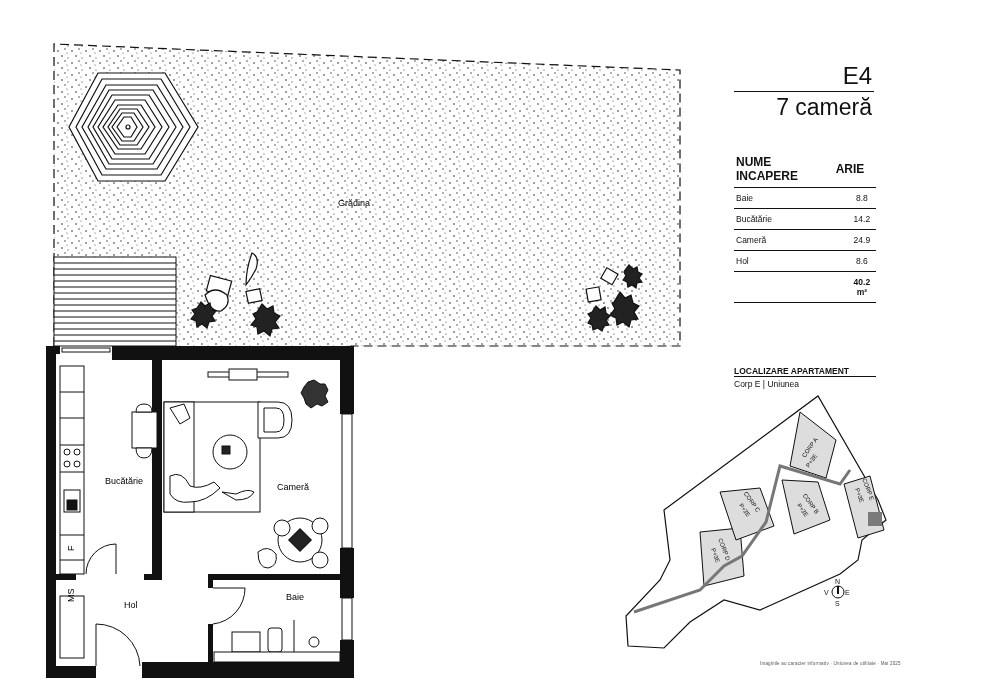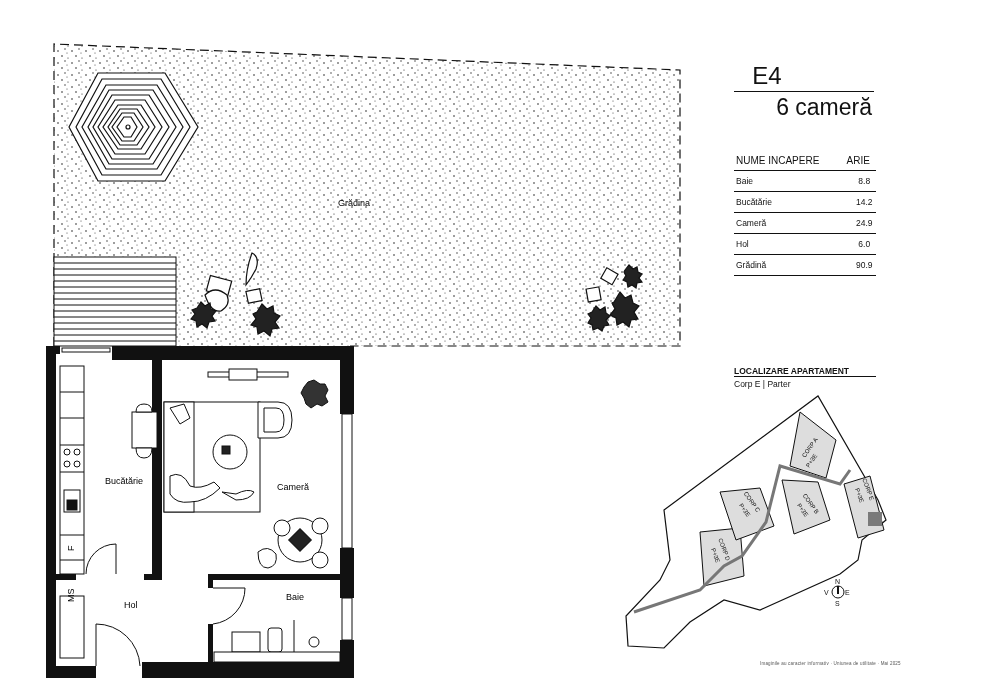--- a/index.html
+++ b/index.html
@@ -6,7 +6,7 @@
   body{width:990px;height:700px;position:relative;overflow:hidden;font-family:"Liberation Sans",sans-serif;color:#111;}
   .abs{position:absolute;}
   #plan{position:absolute;left:0;top:0;}
-  .title-code{left:698px;top:62px;width:138px;text-align:center;font-size:24px;font-weight:400;}
+  .title-code{left:734px;top:62px;width:138px;text-align:right;font-size:24px;font-weight:400;}
   .title-rule{left:734px;top:91px;width:140px;height:0;border-top:1.5px solid #111;}
   .title-sub{left:734px;top:94px;width:138px;text-align:right;font-size:23px;}
   table.area{position:absolute;left:734px;top:153px;width:142px;border-collapse:collapse;font-size:8.5px;}

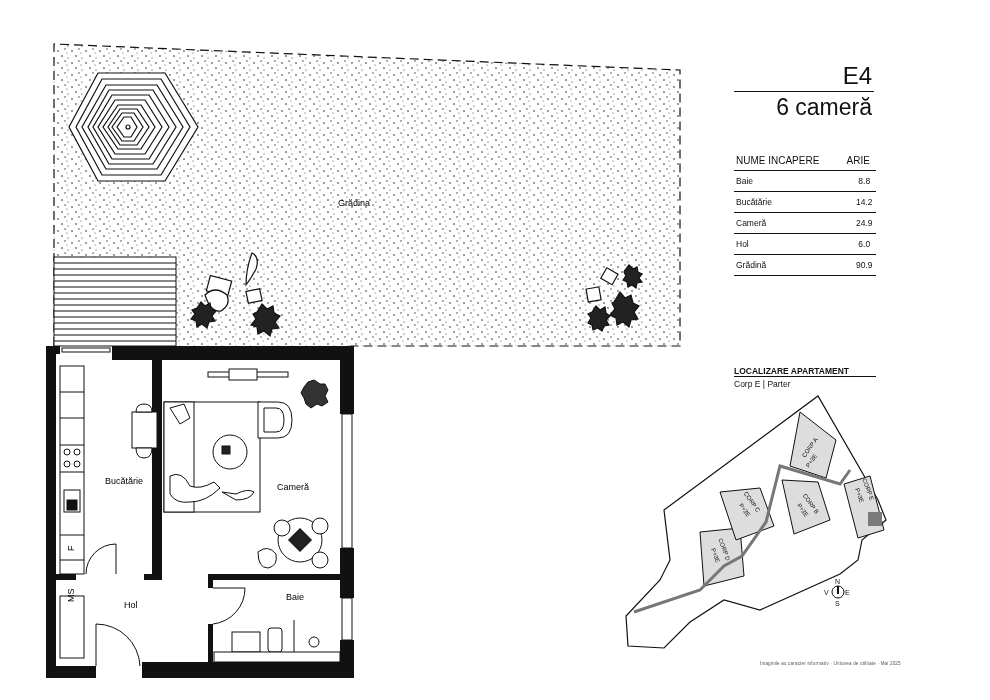--- a/index.html
+++ b/index.html
@@ -216,7 +216,7 @@
 
 <div class="abs title-code">E4</div>
 <div class="abs title-rule"></div>
-<div class="abs title-sub">6 cameră</div>
+<div class="abs title-sub">7 cameră</div>
 
 <table class="area">
   <thead>

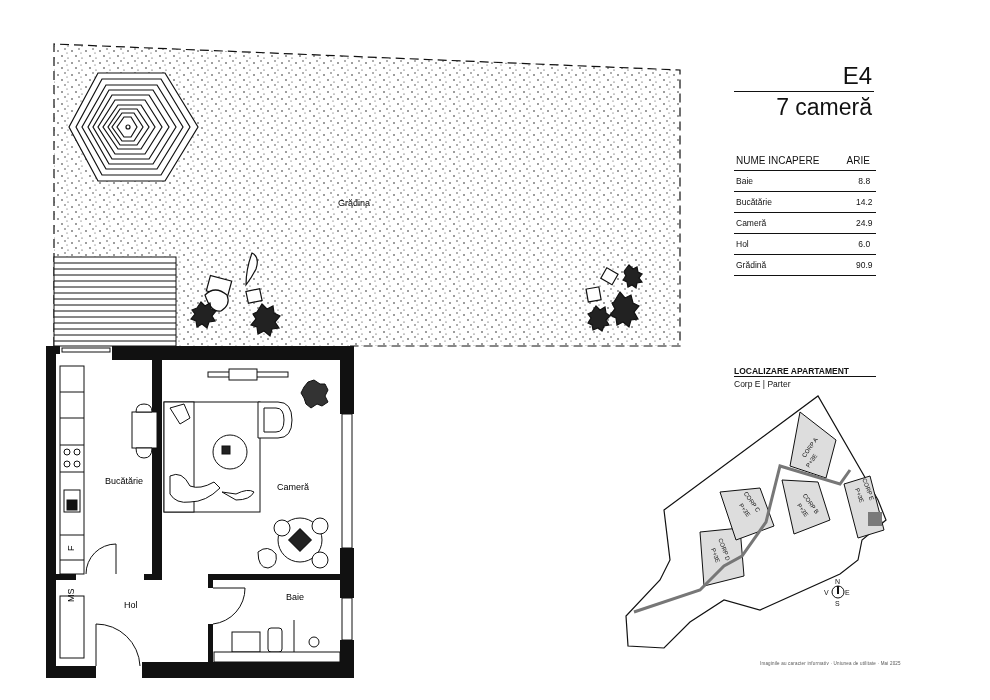--- a/index.html
+++ b/index.html
@@ -10,7 +10,7 @@
   .title-rule{left:734px;top:91px;width:140px;height:0;border-top:1.5px solid #111;}
   .title-sub{left:734px;top:94px;width:138px;text-align:right;font-size:23px;}
   table.area{position:absolute;left:734px;top:153px;width:142px;border-collapse:collapse;font-size:8.5px;}
-  table.area th{font-weight:400;text-align:left;padding:2px 0 4px 2px;border-bottom:1.3px solid #111;font-size:10px;}
+  table.area th{font-weight:700;text-align:left;padding:2px 0 4px 2px;border-bottom:1.3px solid #111;font-size:12px;}
   table.area th.r{text-align:center;}
   table.area td{padding:5px 0 5px 2px;border-bottom:1.3px solid #111;height:9px;}
   table.area td.r{text-align:center;padding-left:14px;}

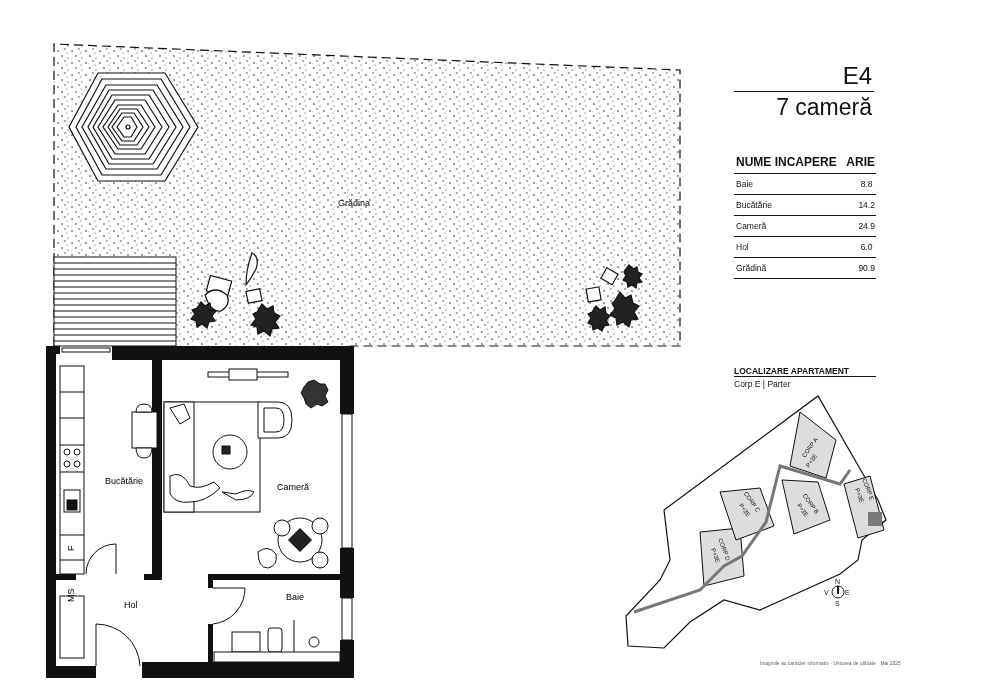--- a/index.html
+++ b/index.html
@@ -11,7 +11,7 @@
   .title-sub{left:734px;top:94px;width:138px;text-align:right;font-size:23px;}
   table.area{position:absolute;left:734px;top:153px;width:142px;border-collapse:collapse;font-size:8.5px;}
   table.area th{font-weight:700;text-align:left;padding:2px 0 4px 2px;border-bottom:1.3px solid #111;font-size:12px;}
-  table.area th.r{text-align:center;}
+  table.area th.r{text-align:left;}
   table.area td{padding:5px 0 5px 2px;border-bottom:1.3px solid #111;height:9px;}
   table.area td.r{text-align:center;padding-left:14px;}
   table.area tr.total td.r{font-weight:700;}

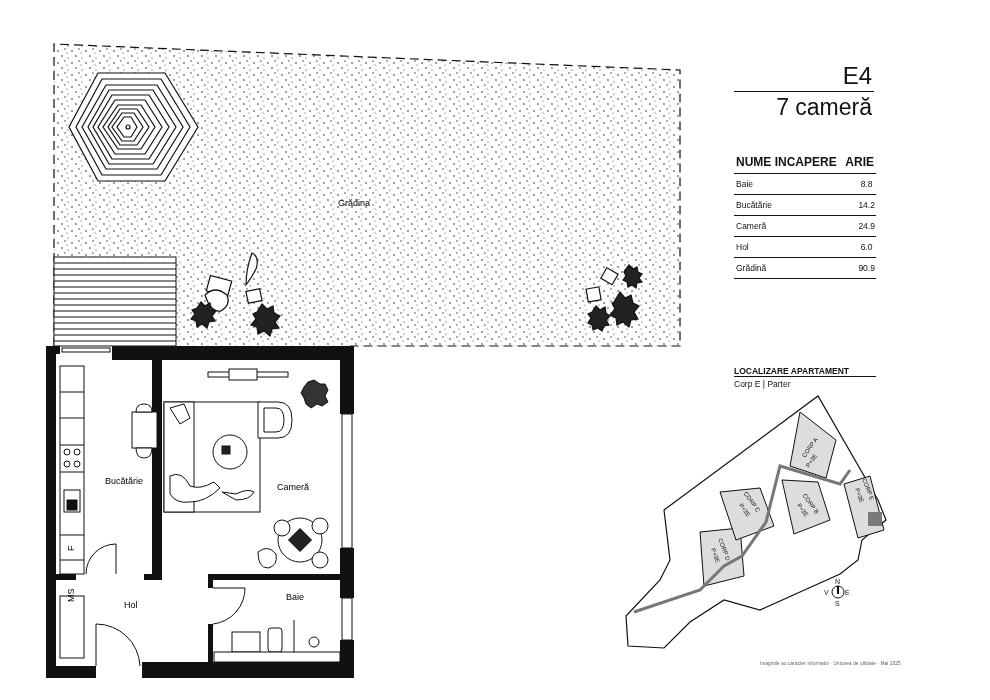--- a/index.html
+++ b/index.html
@@ -240,7 +240,7 @@
     </tr>
     <tr>
       <td>Hol</td>
-      <td class="r">6.0</td>
+      <td class="r">8.6</td>
     </tr>
     <tr>
       <td>Grădină</td>

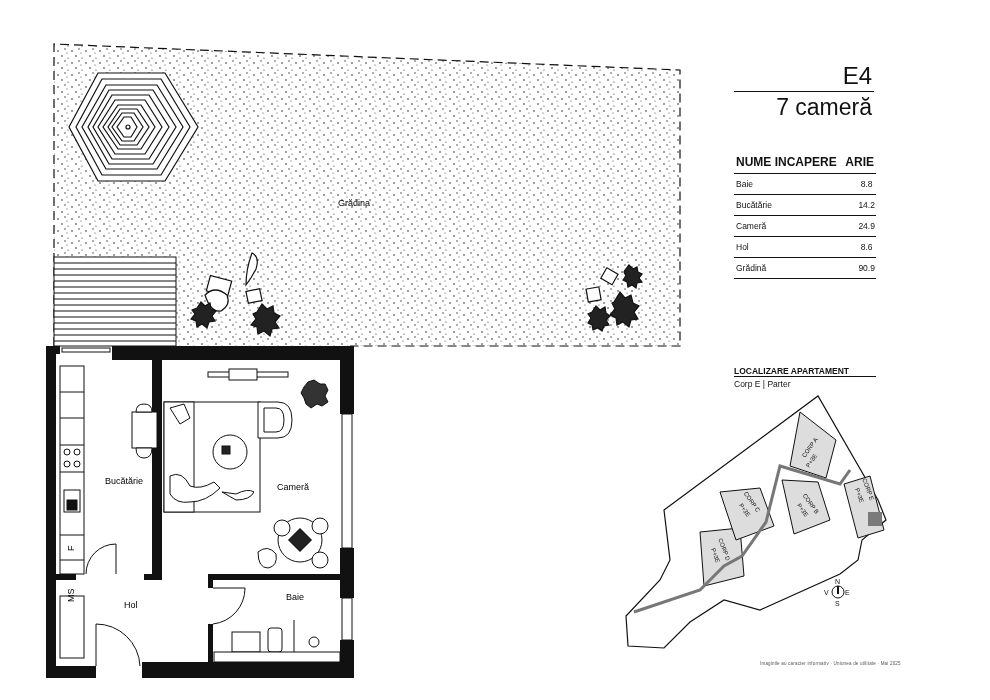--- a/index.html
+++ b/index.html
@@ -242,6 +242,10 @@
       <td>Hol</td>
       <td class="r">8.6</td>
     </tr>
+    <tr class="total">
+      <td></td>
+      <td class="r">40.2 m²</td>
+    </tr>
     <tr>
       <td>Grădină</td>
       <td class="r">90.9</td>

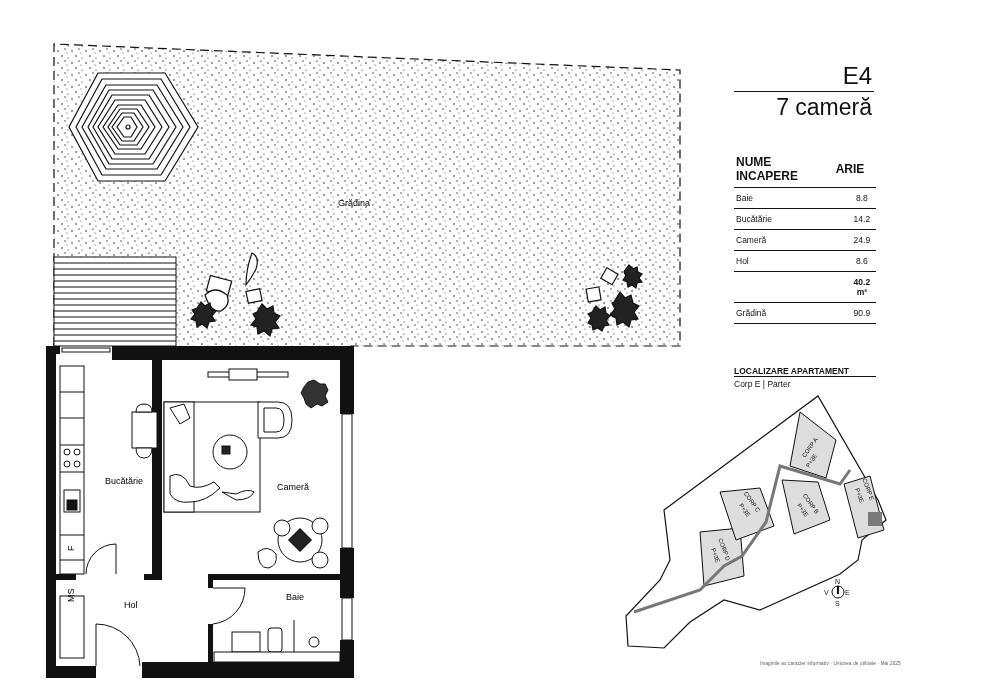--- a/index.html
+++ b/index.html
@@ -246,10 +246,6 @@
       <td></td>
       <td class="r">40.2 m²</td>
     </tr>
-    <tr>
-      <td>Grădină</td>
-      <td class="r">90.9</td>
-    </tr>
   </tbody>
 </table>
 

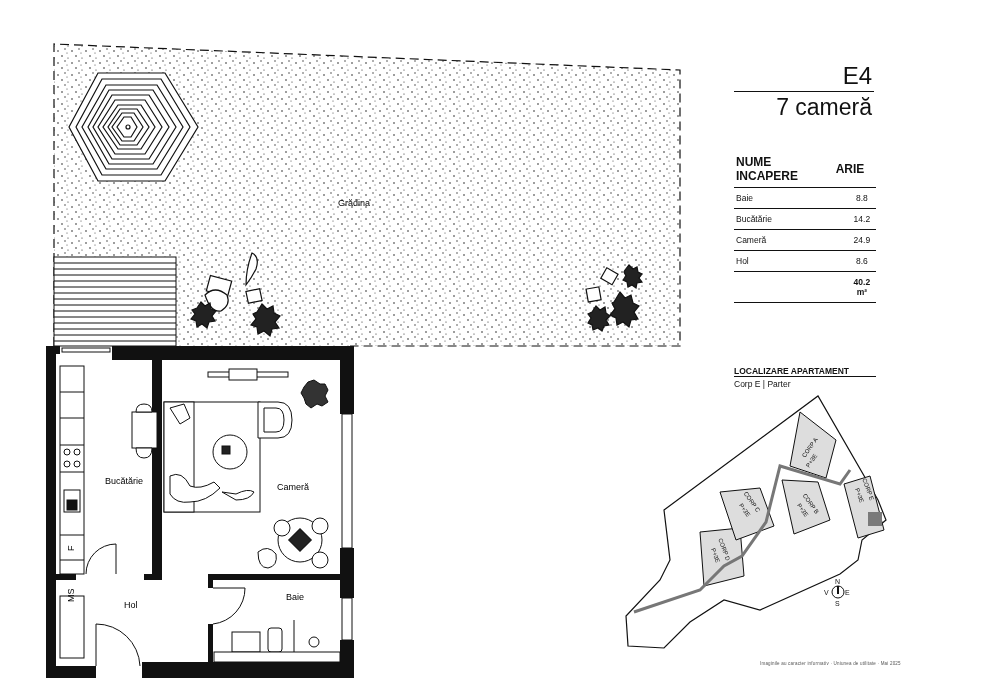--- a/index.html
+++ b/index.html
@@ -251,7 +251,7 @@
 
 <div class="abs loc-title">LOCALIZARE APARTAMENT</div>
 <div class="abs loc-rule"></div>
-<div class="abs loc-sub">Corp E | Parter</div>
+<div class="abs loc-sub">Corp E | Uniunea</div>
 
 <div class="abs footer">Imaginile au caracter informativ · Uniunea de utilitate · Mai 2025</div>
 

